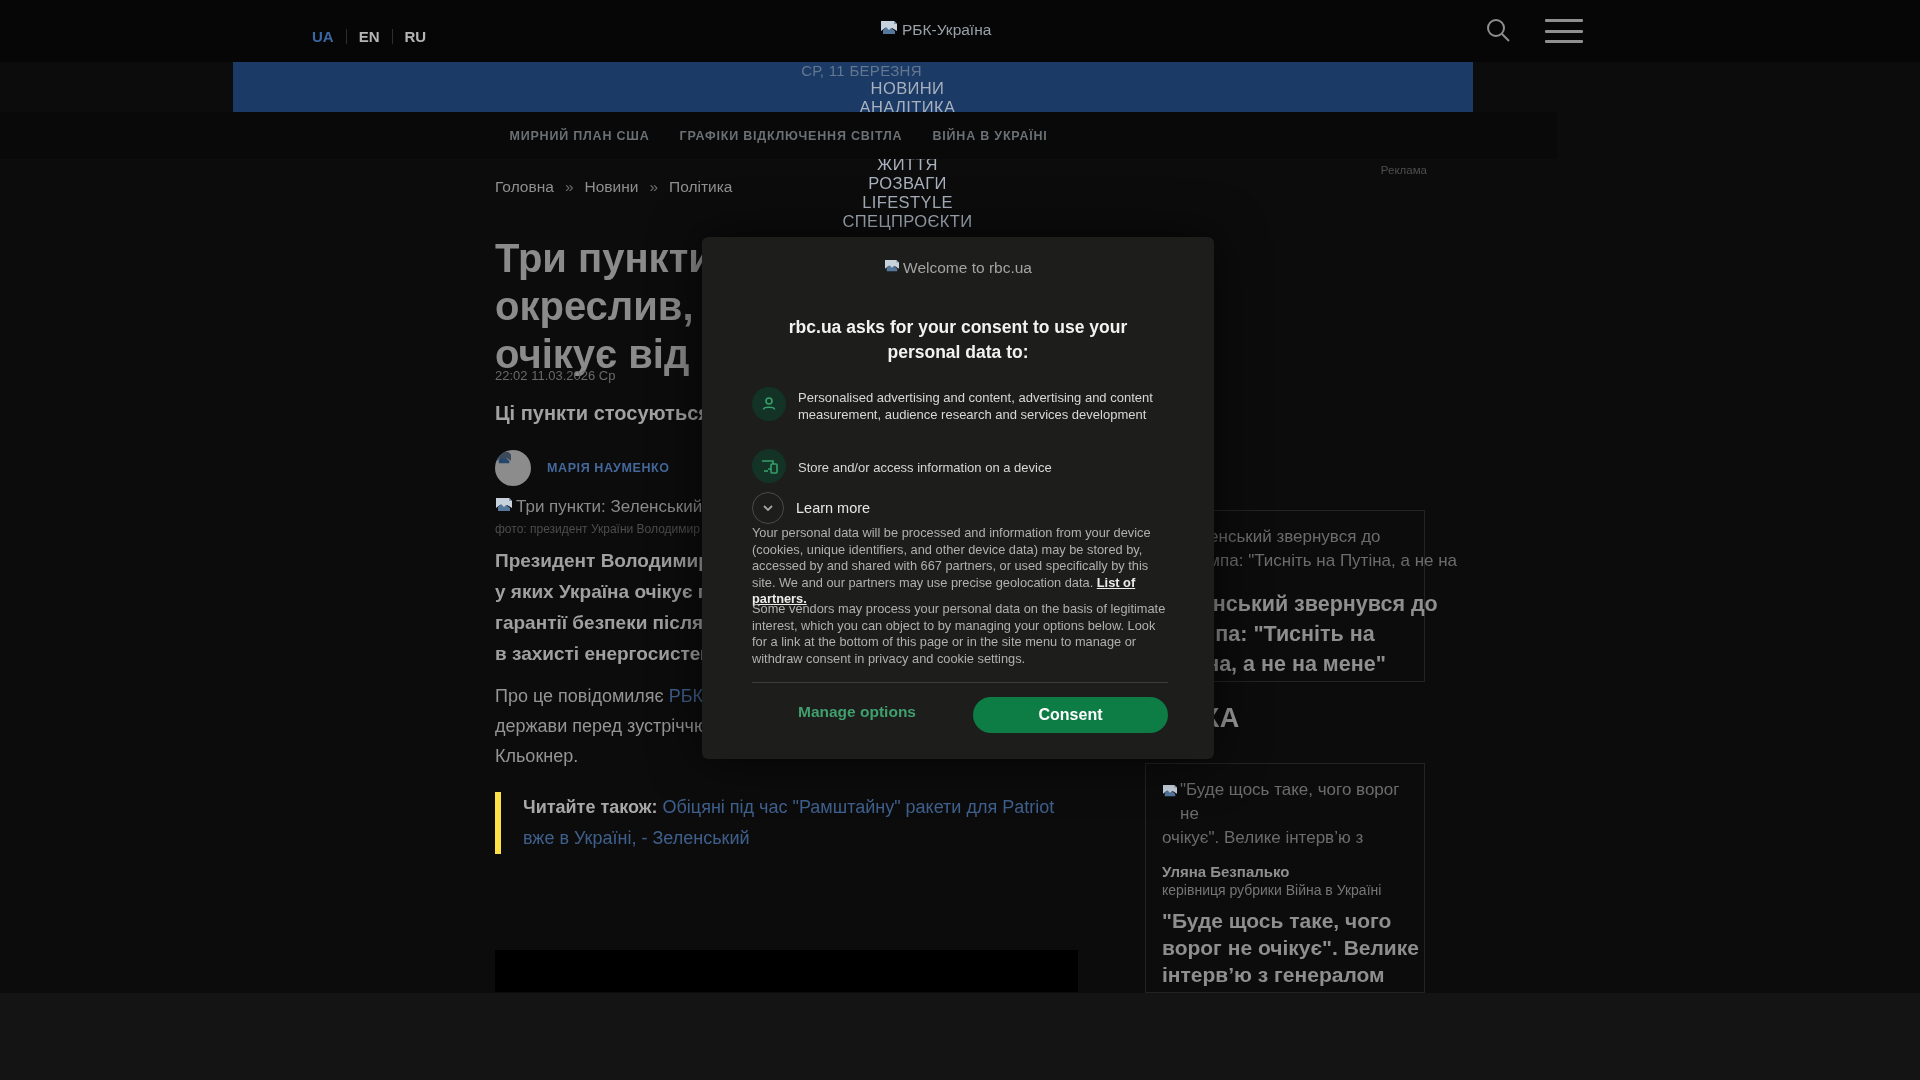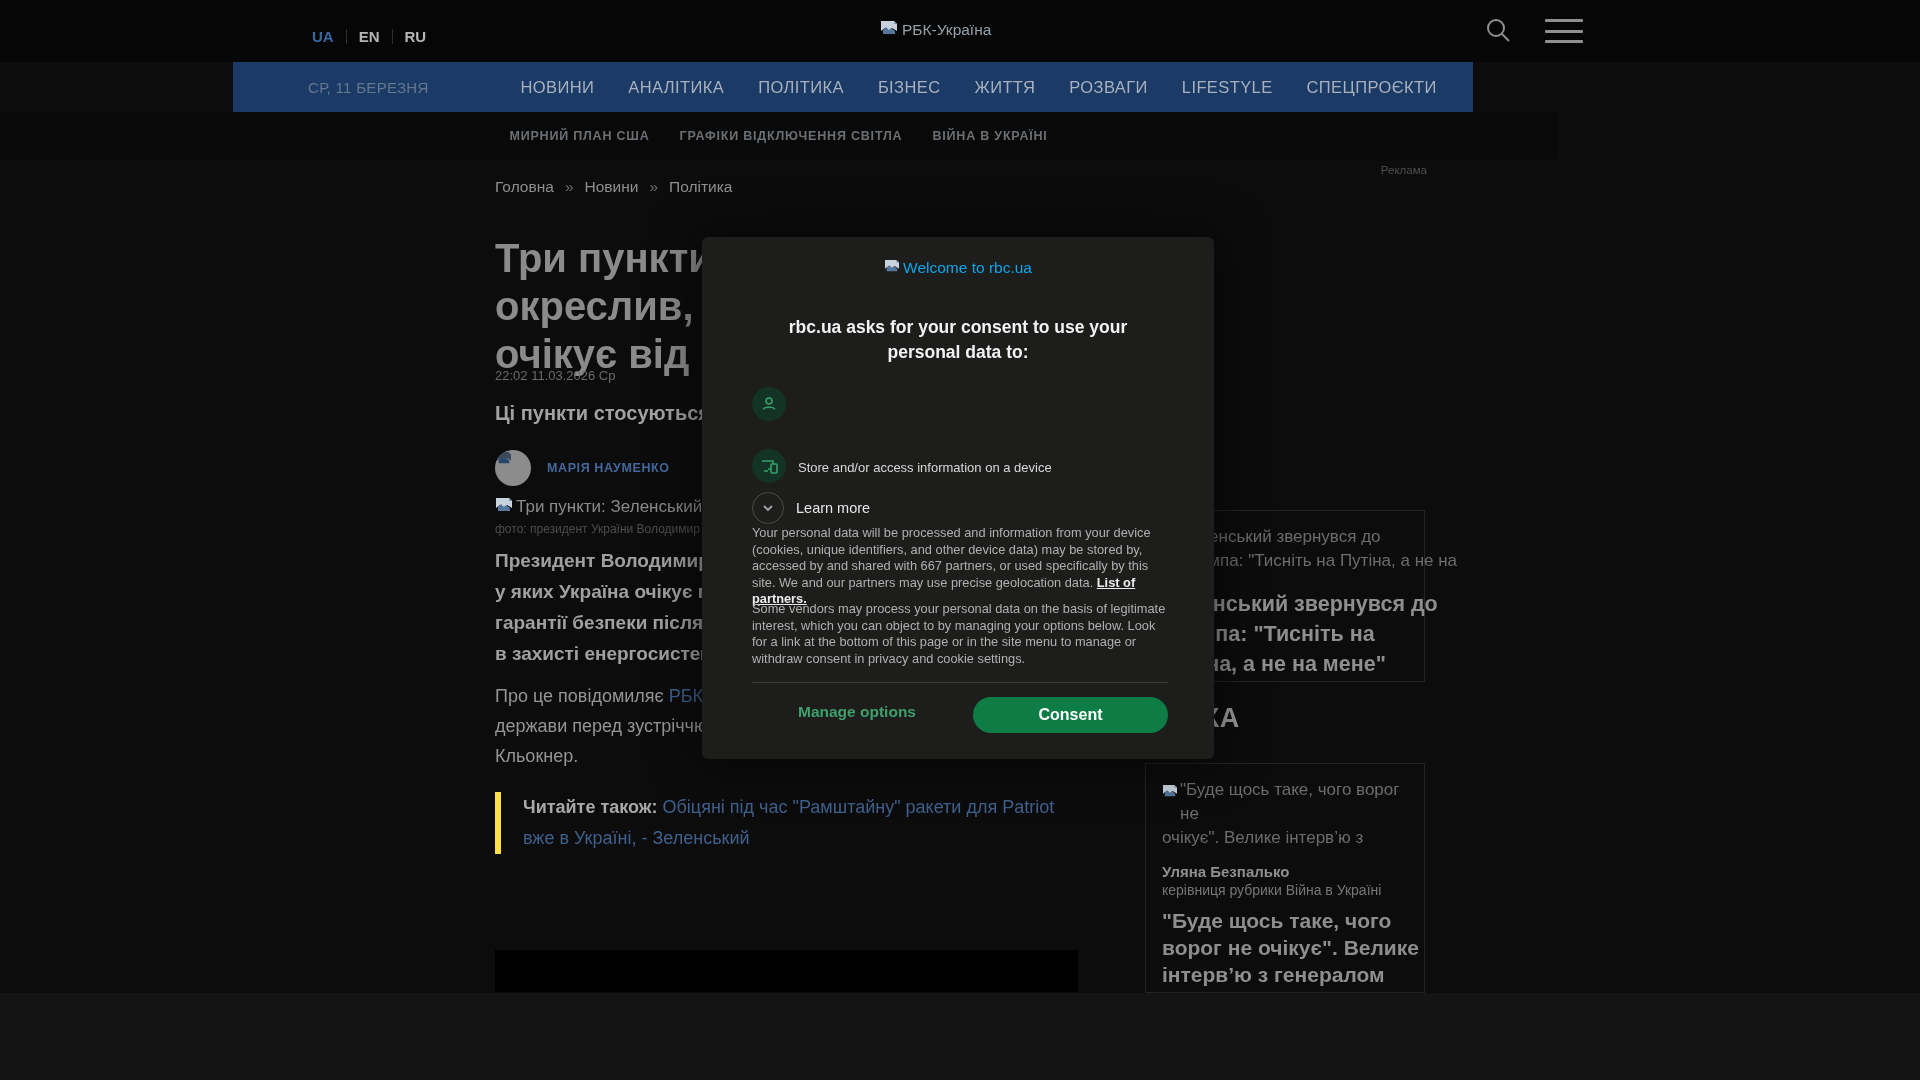--- a/index.html
+++ b/index.html
@@ -20,7 +20,7 @@
 
   
   .mainnav{position:absolute;left:233px;top:62px;width:1240px;height:50px;background:#1b3a66;
-           display:flex;align-items:center;box-sizing:border-box;padding-left:75px;}
+           display:flex;align-items:center;box-sizing:border-box;padding-left:75px;flex-direction:column;}
   .nav-date{color:#64778f;font-size:15px;letter-spacing:.3px;margin-right:58px;}
   .nav-item{color:#a8b1bd;font-size:16.5px;letter-spacing:.4px;margin-left:34px;cursor:pointer;white-space:nowrap;}
 

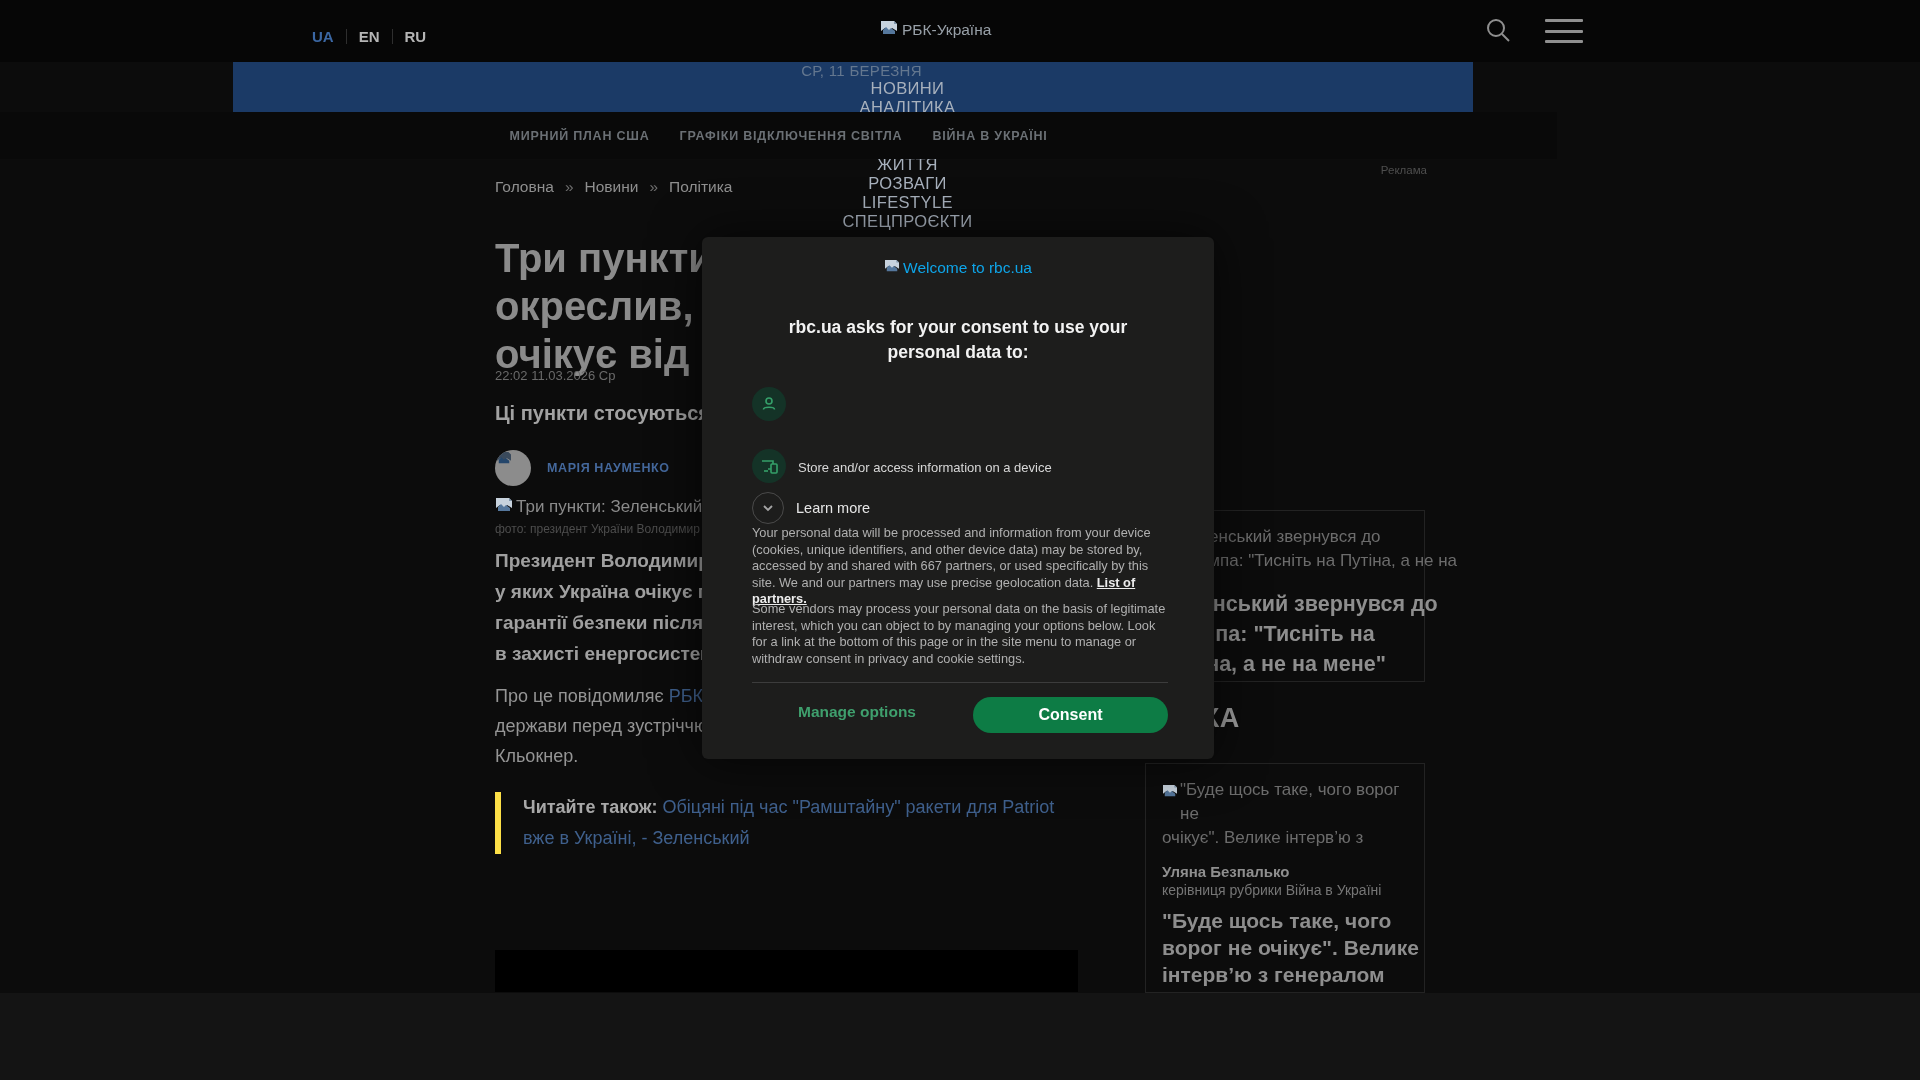--- a/index.html
+++ b/index.html
@@ -80,7 +80,7 @@
   .modal{position:absolute;left:702px;top:237px;width:512px;height:522px;background:#1d1d1c;border-radius:6px;
          box-shadow:0 0 50px rgba(0,0,0,.65);z-index:50;}
   .m-welcome{position:absolute;left:0;top:22px;width:512px;display:flex;justify-content:center;align-items:center;gap:3px;
-             color:#0ea5e9;font-size:15.5px;}
+             color:#a3a3a3;font-size:15.5px;}
   .m-heading{position:absolute;left:56px;top:78px;width:400px;text-align:center;color:#f2f2f2;font-size:17.5px;font-weight:bold;line-height:25px;}
   .m-row{position:absolute;left:50px;display:flex;gap:12px;}
   .m-row1{top:150px;}

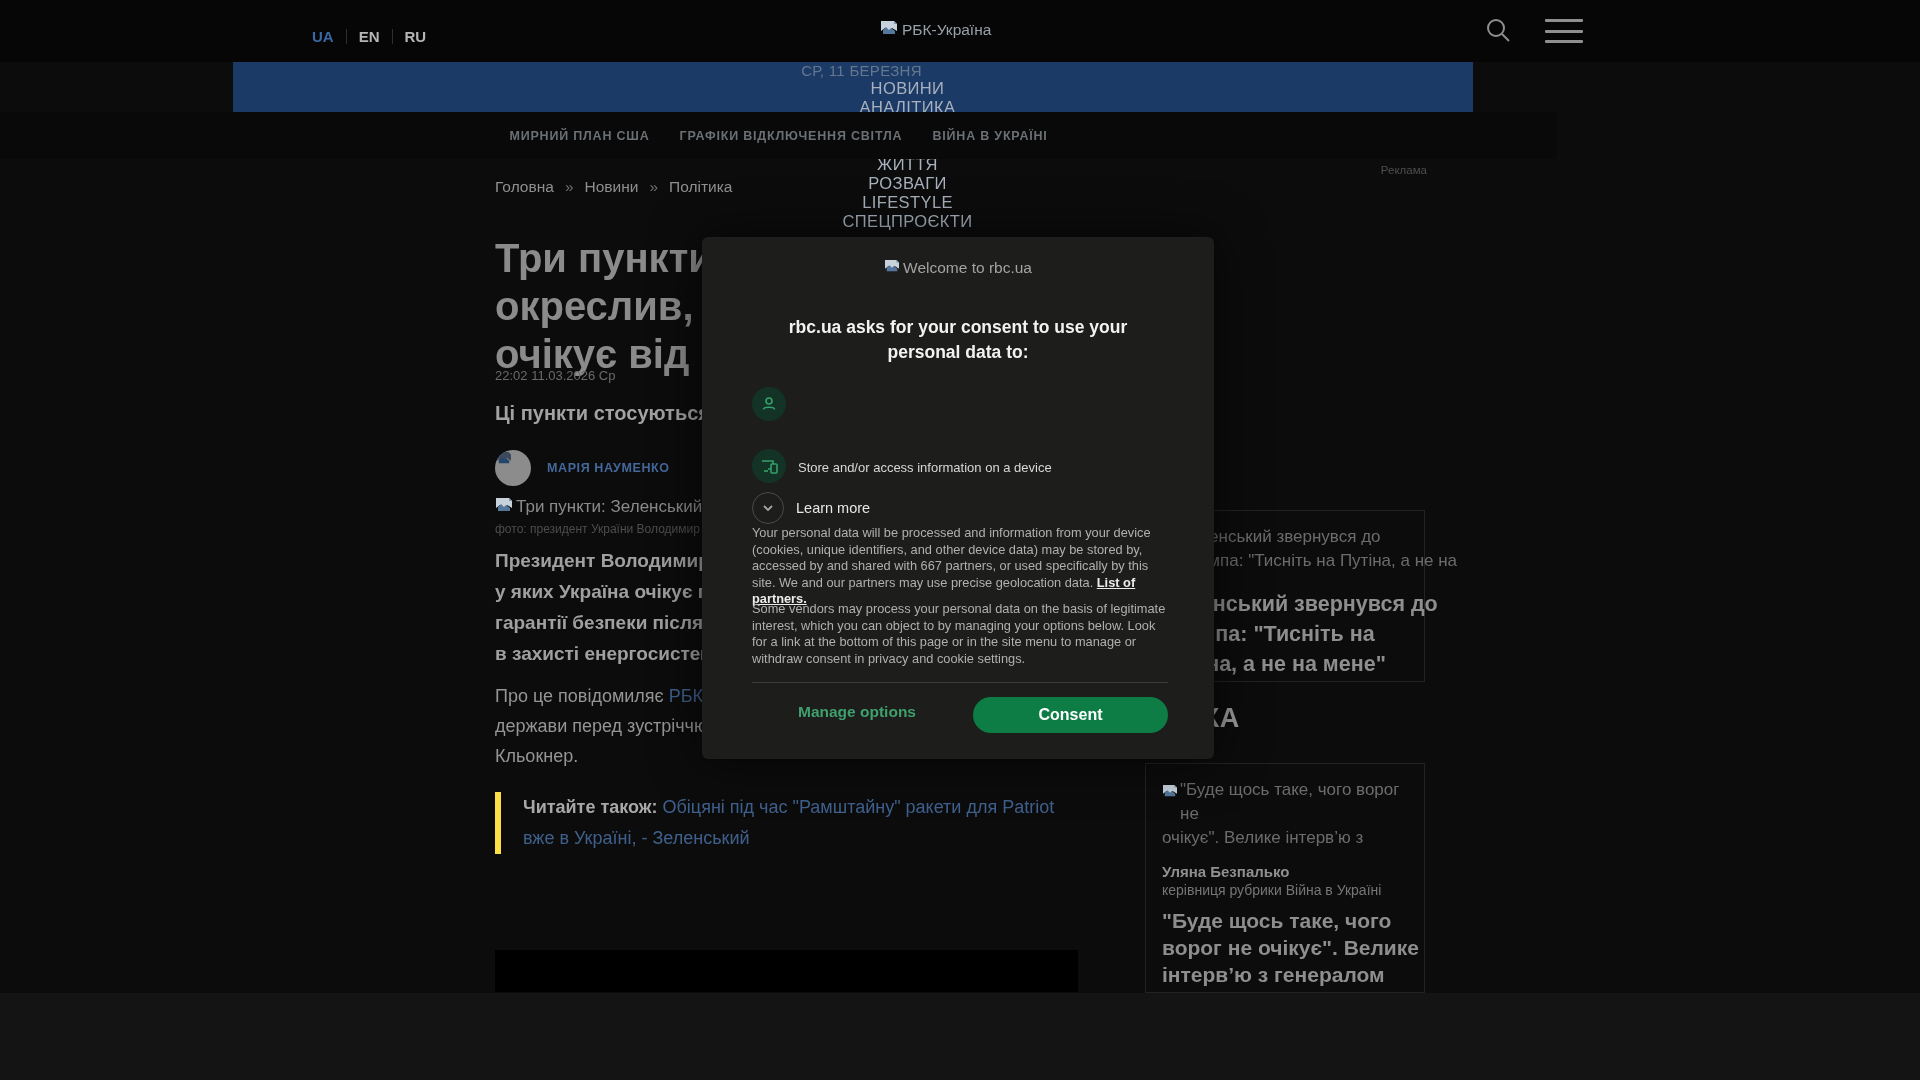--- a/index.html
+++ b/index.html
@@ -282,6 +282,7 @@
             <path d="M3.5 14.5 c0-3 11-3 11 0" fill="none" stroke="#35a06a" stroke-width="1.6"></path>
           </svg>
       </span>
+      <span class="m-rowtext">Personalised advertising and content, advertising and content measurement, audience research and services development</span>
     </div>
 
     <div class="m-row m-row2">

